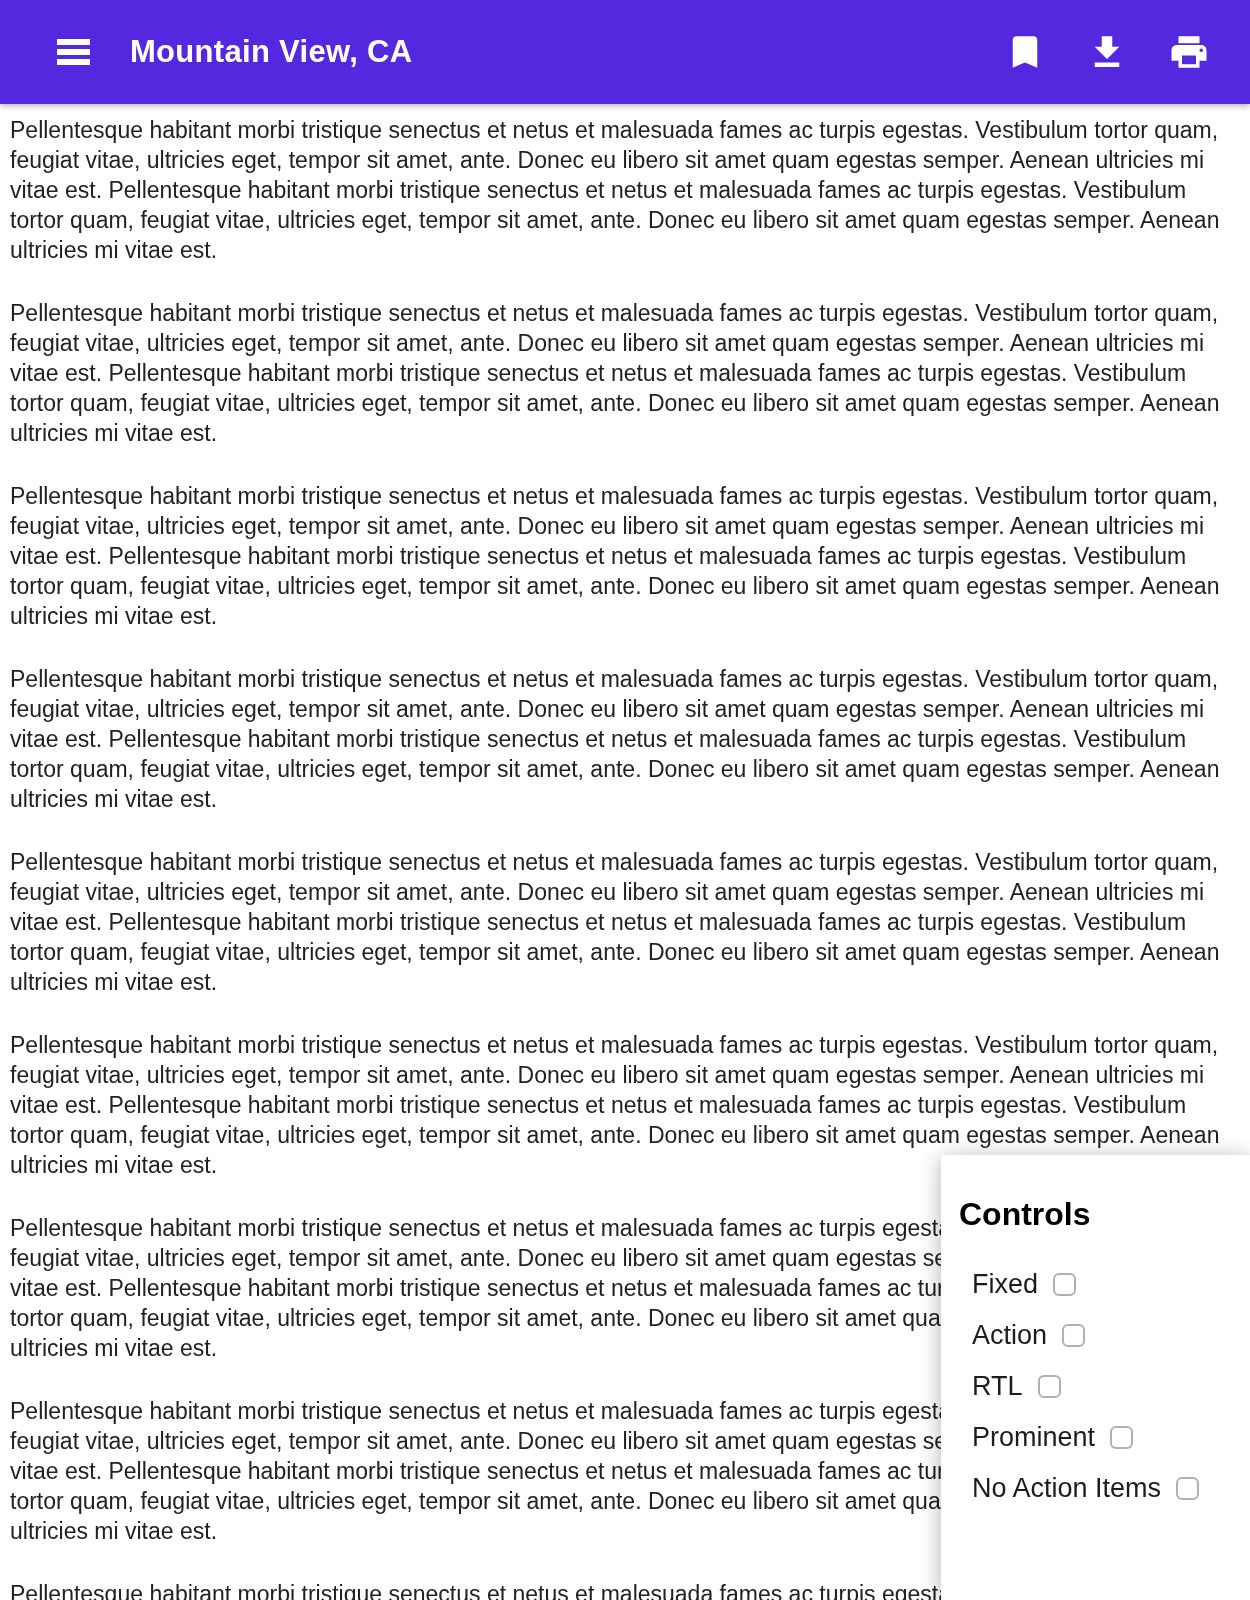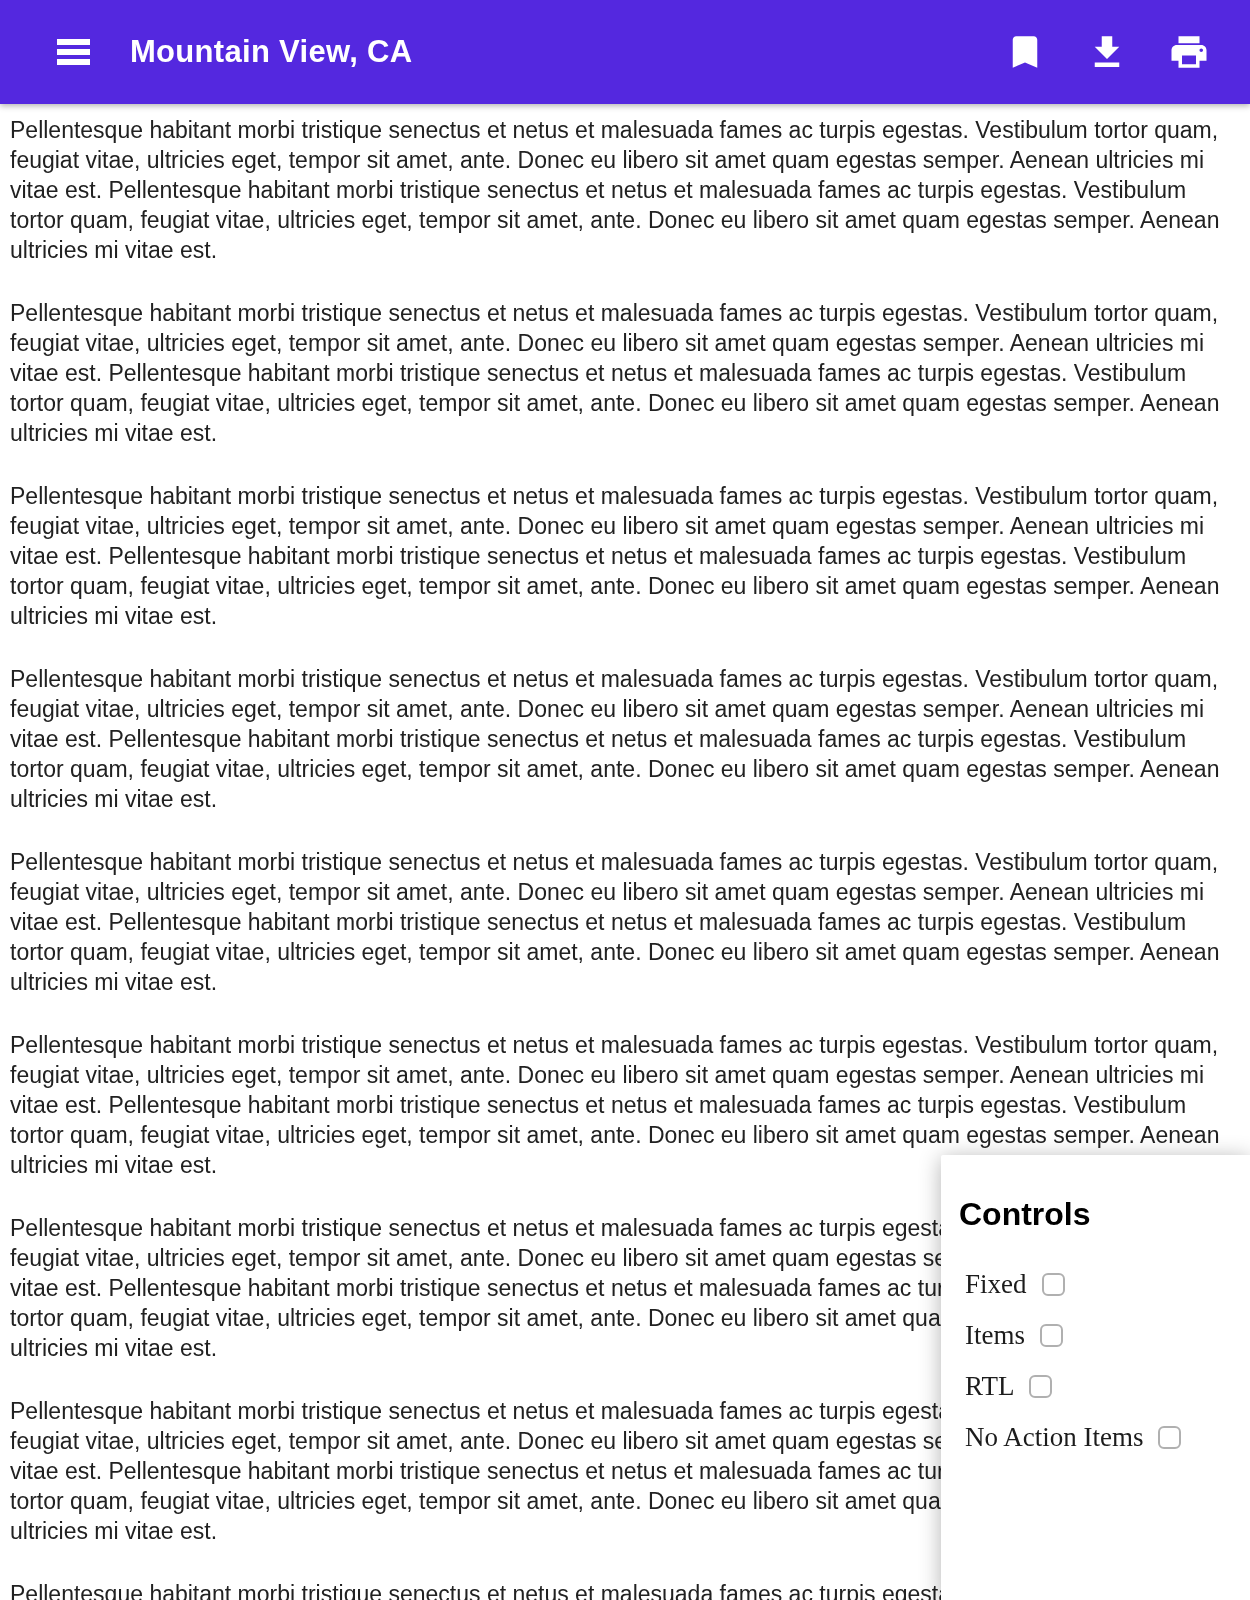--- a/index.html
+++ b/index.html
@@ -93,9 +93,8 @@
     height: 51px;
     display: flex;
     align-items: center;
-    padding-left: 24px;
+    padding-left: 31px;
     cursor: pointer;
-    font-family: Liberation Serif, serif;
   }
   .control-label {
     font-size: 27px;

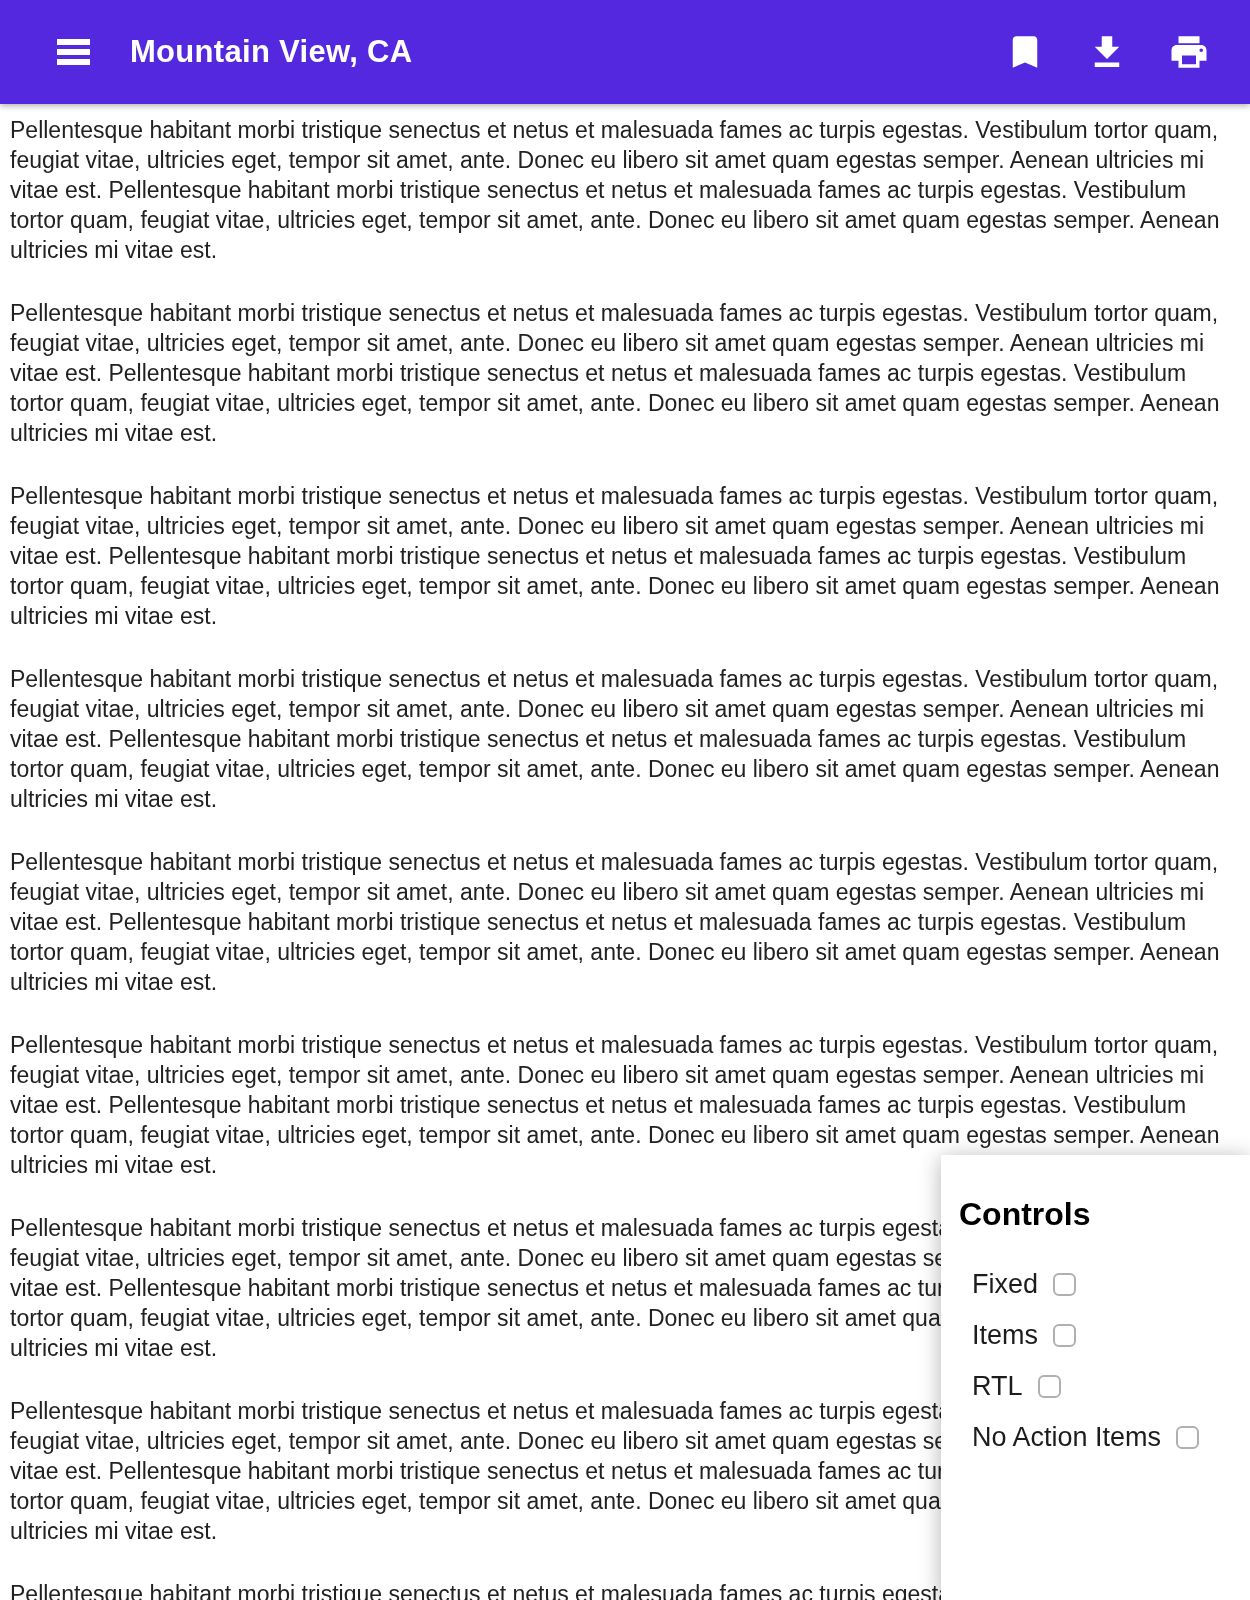--- a/index.html
+++ b/index.html
@@ -163,7 +163,7 @@
         <span class="checkbox"></span>
       </div>
       <div class="control-row">
-        <span class="control-label">Items</span>
+        <span class="control-label">Action</span>
         <span class="checkbox"></span>
       </div>
       <div class="control-row">

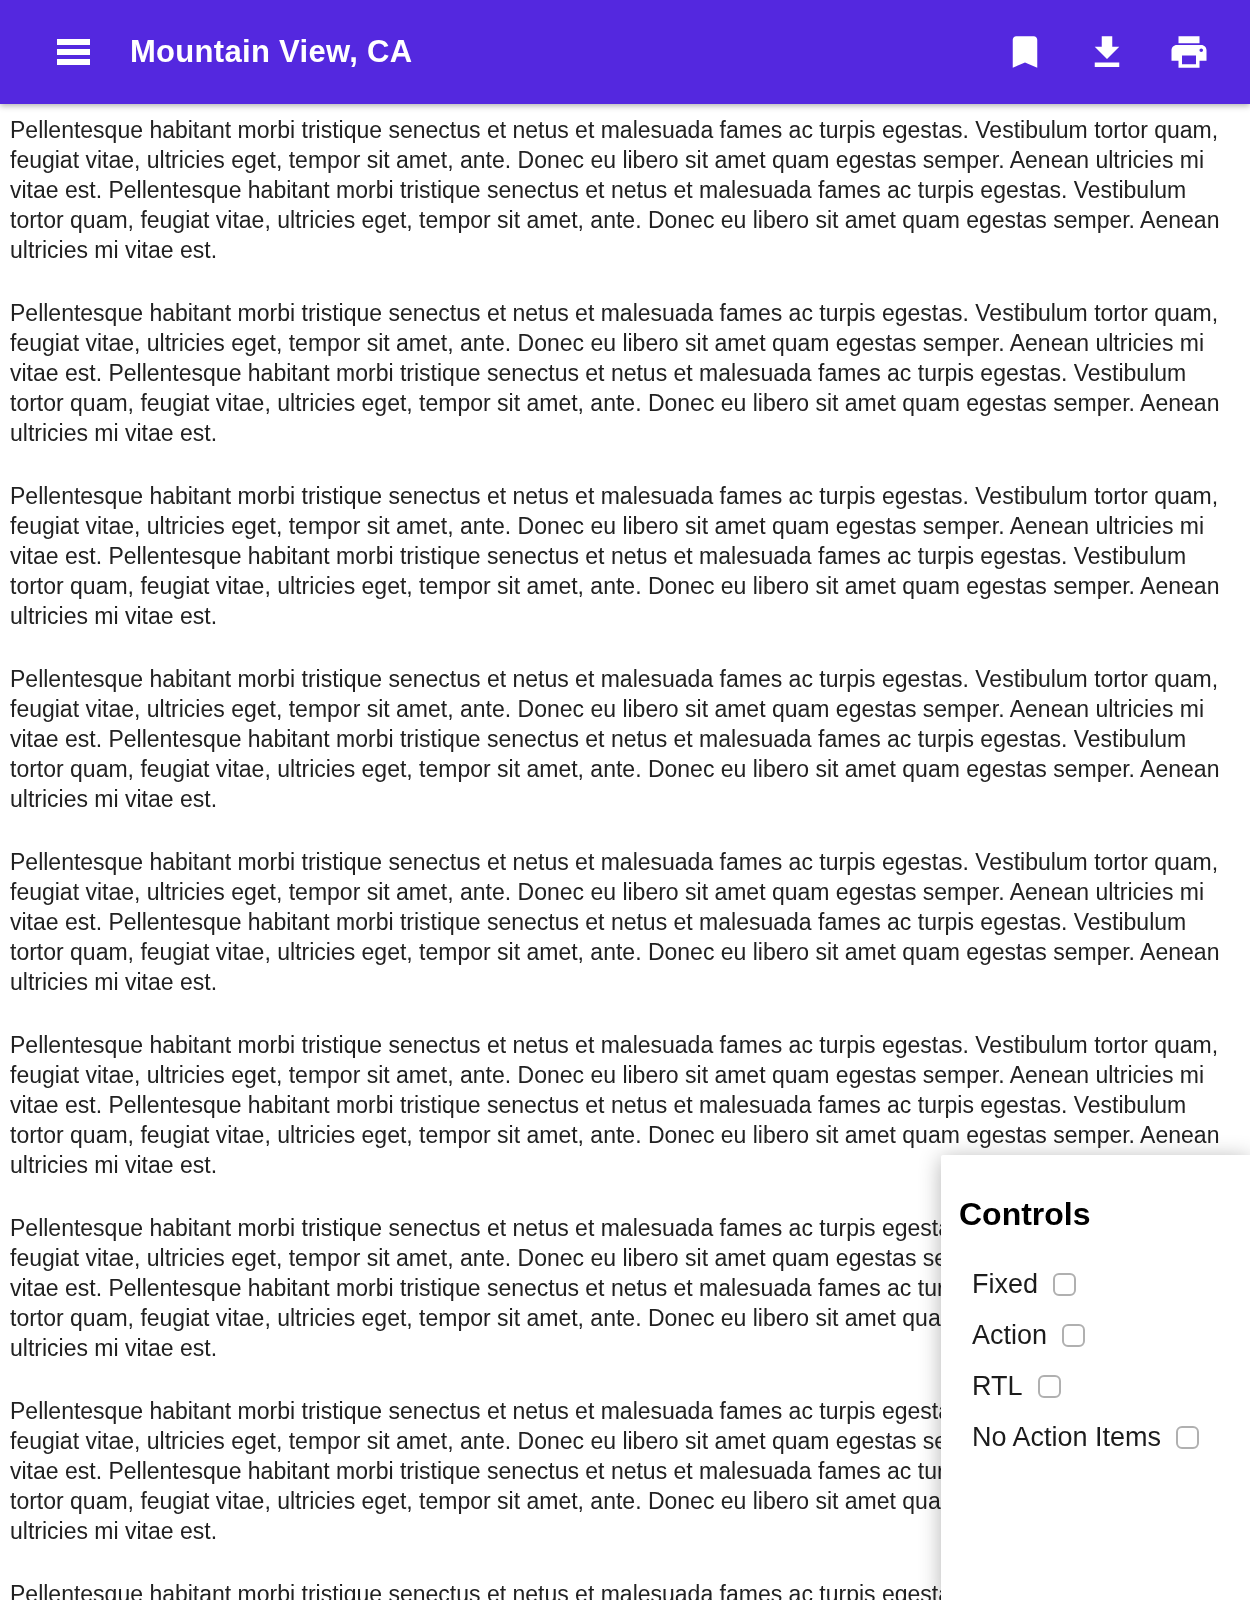--- a/index.html
+++ b/index.html
@@ -171,6 +171,10 @@
         <span class="checkbox"></span>
       </div>
       <div class="control-row">
+        <span class="control-label">Prominent</span>
+        <span class="checkbox"></span>
+      </div>
+      <div class="control-row">
         <span class="control-label">No Action Items</span>
         <span class="checkbox"></span>
       </div>

